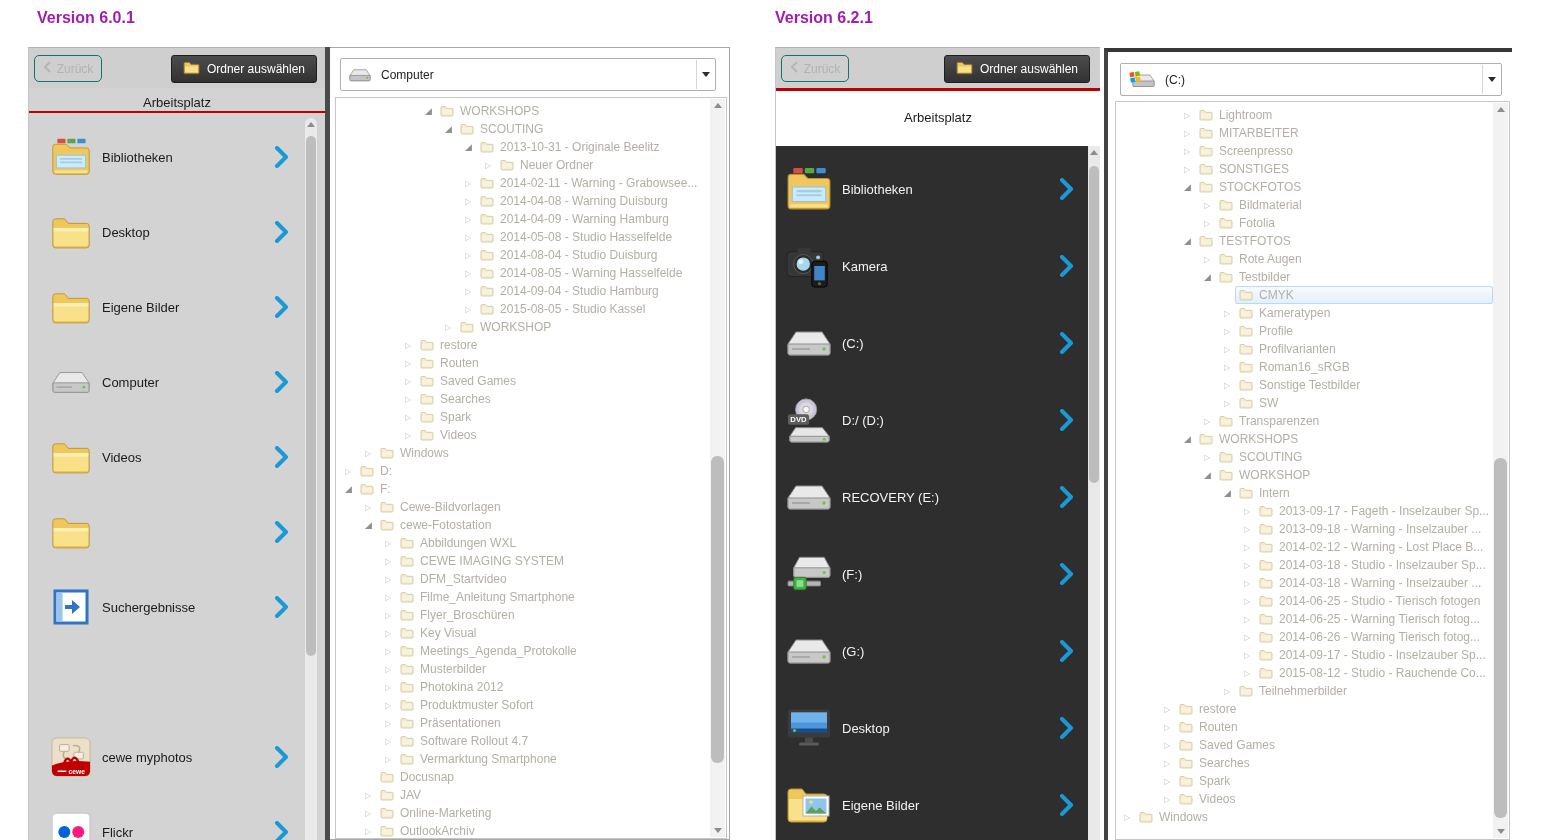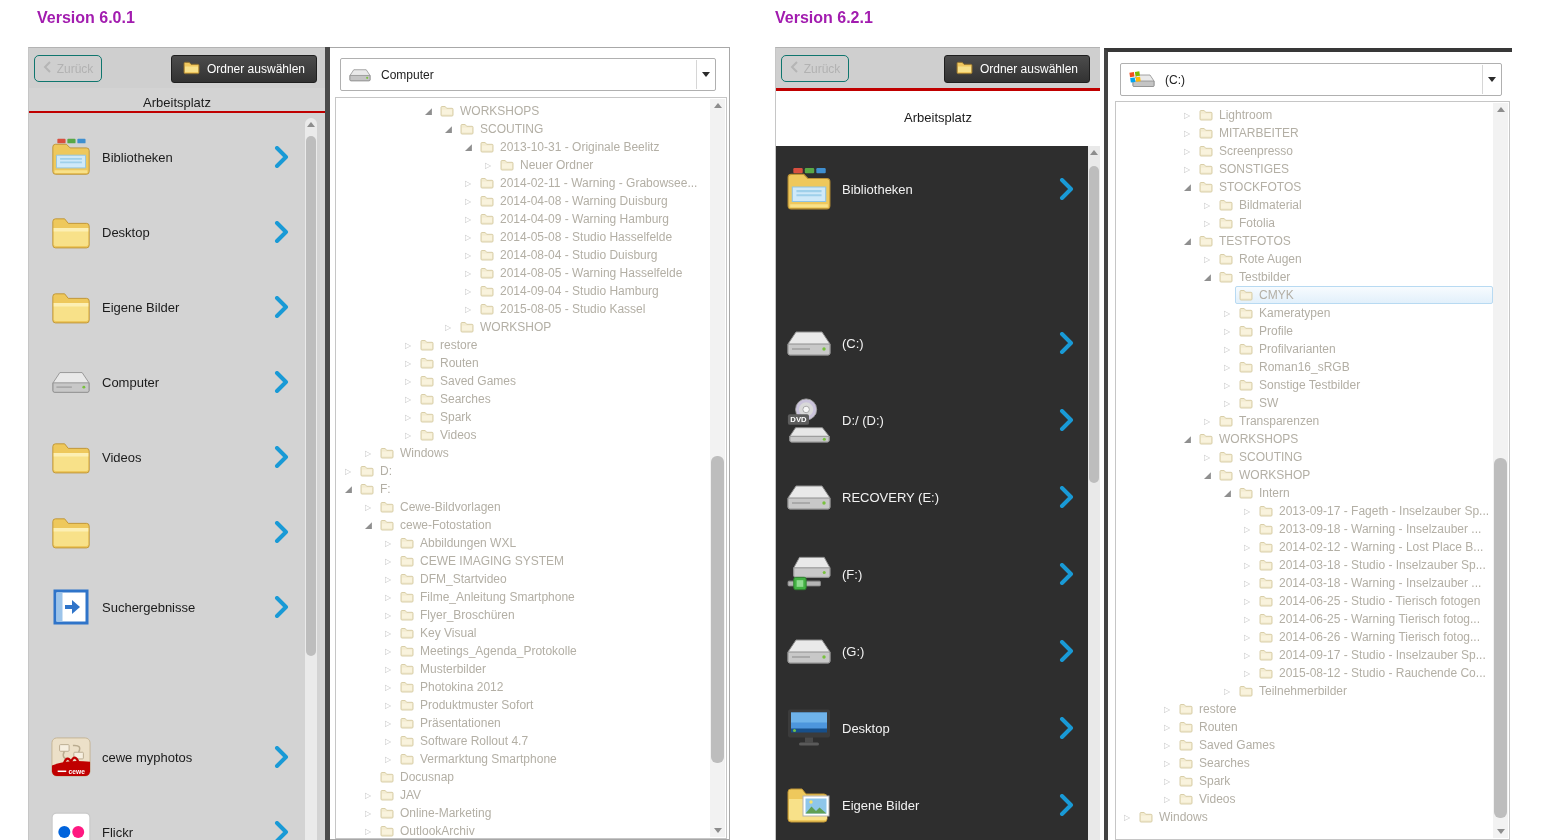--- a/index.html
+++ b/index.html
@@ -619,6 +619,23 @@
               <path d="M3 2 L12 11 L3 20" fill="none" stroke="#199ad6" stroke-width="4" stroke-linecap="round" stroke-linejoin="round"></path>
             </svg></span>
         </div>
+        <div class="item" style="top: 81px;">
+          <span class="ic"><svg width="46" height="44" viewBox="0 0 48 46">
+    <rect x="1" y="8" width="38" height="26" rx="4" fill="#373737" stroke="#232323"></rect>
+    <rect x="12" y="4" width="14" height="7" rx="2" fill="#373737"></rect>
+    <circle cx="18" cy="21" r="10" fill="#2c2c2c" stroke="#5a5a5a"></circle>
+    <circle cx="18" cy="21" r="7" fill="#a8d8ef"></circle>
+    <circle cx="15.5" cy="18.5" r="2.5" fill="#e6f5fc"></circle>
+    <circle cx="33.5" cy="14" r="2" fill="#9fd2ec"></circle>
+    <rect x="27" y="18" width="16" height="27" rx="3" fill="#1c1c1c" stroke="#000"></rect>
+    <rect x="29.5" y="23" width="11" height="15" fill="#3f86c6"></rect>
+    <circle cx="35" cy="41.5" r="1.7" fill="#5d5d5d"></circle>
+            </svg></span>
+          <span class="lbl">Kamera</span>
+          <span class="chev"><svg width="15" height="22" viewBox="0 0 15 22">
+              <path d="M3 2 L12 11 L3 20" fill="none" stroke="#199ad6" stroke-width="4" stroke-linecap="round" stroke-linejoin="round"></path>
+            </svg></span>
+        </div>
         <div class="item" style="top: 158px;">
           <span class="ic"><svg width="46" height="28" viewBox="0 0 46 28">
     <path d="M10 3 h26 l8 12 v9 a2 2 0 0 1 -2 2 H4 a2 2 0 0 1 -2-2 v-9 Z" fill="#e9e9e9" stroke="#8e8e8e"></path>

